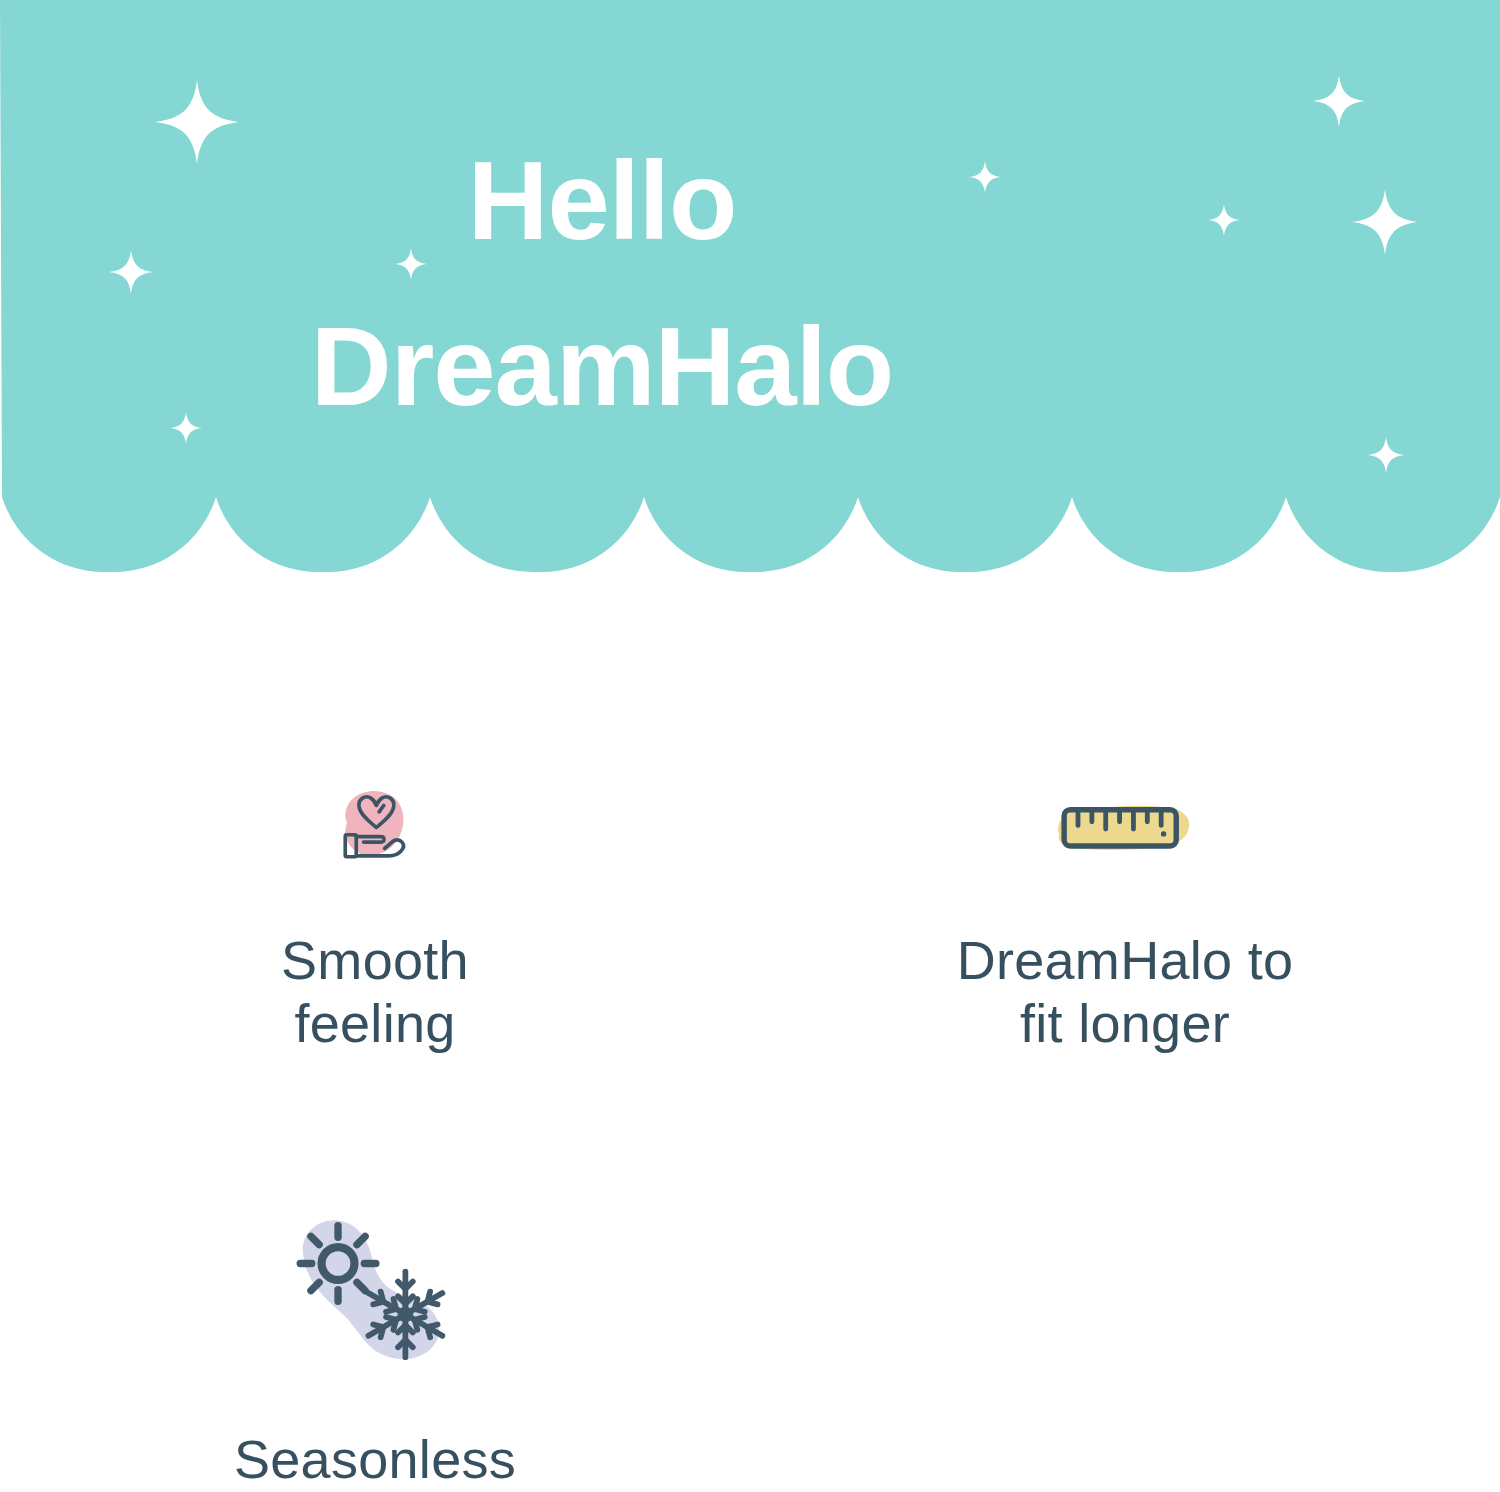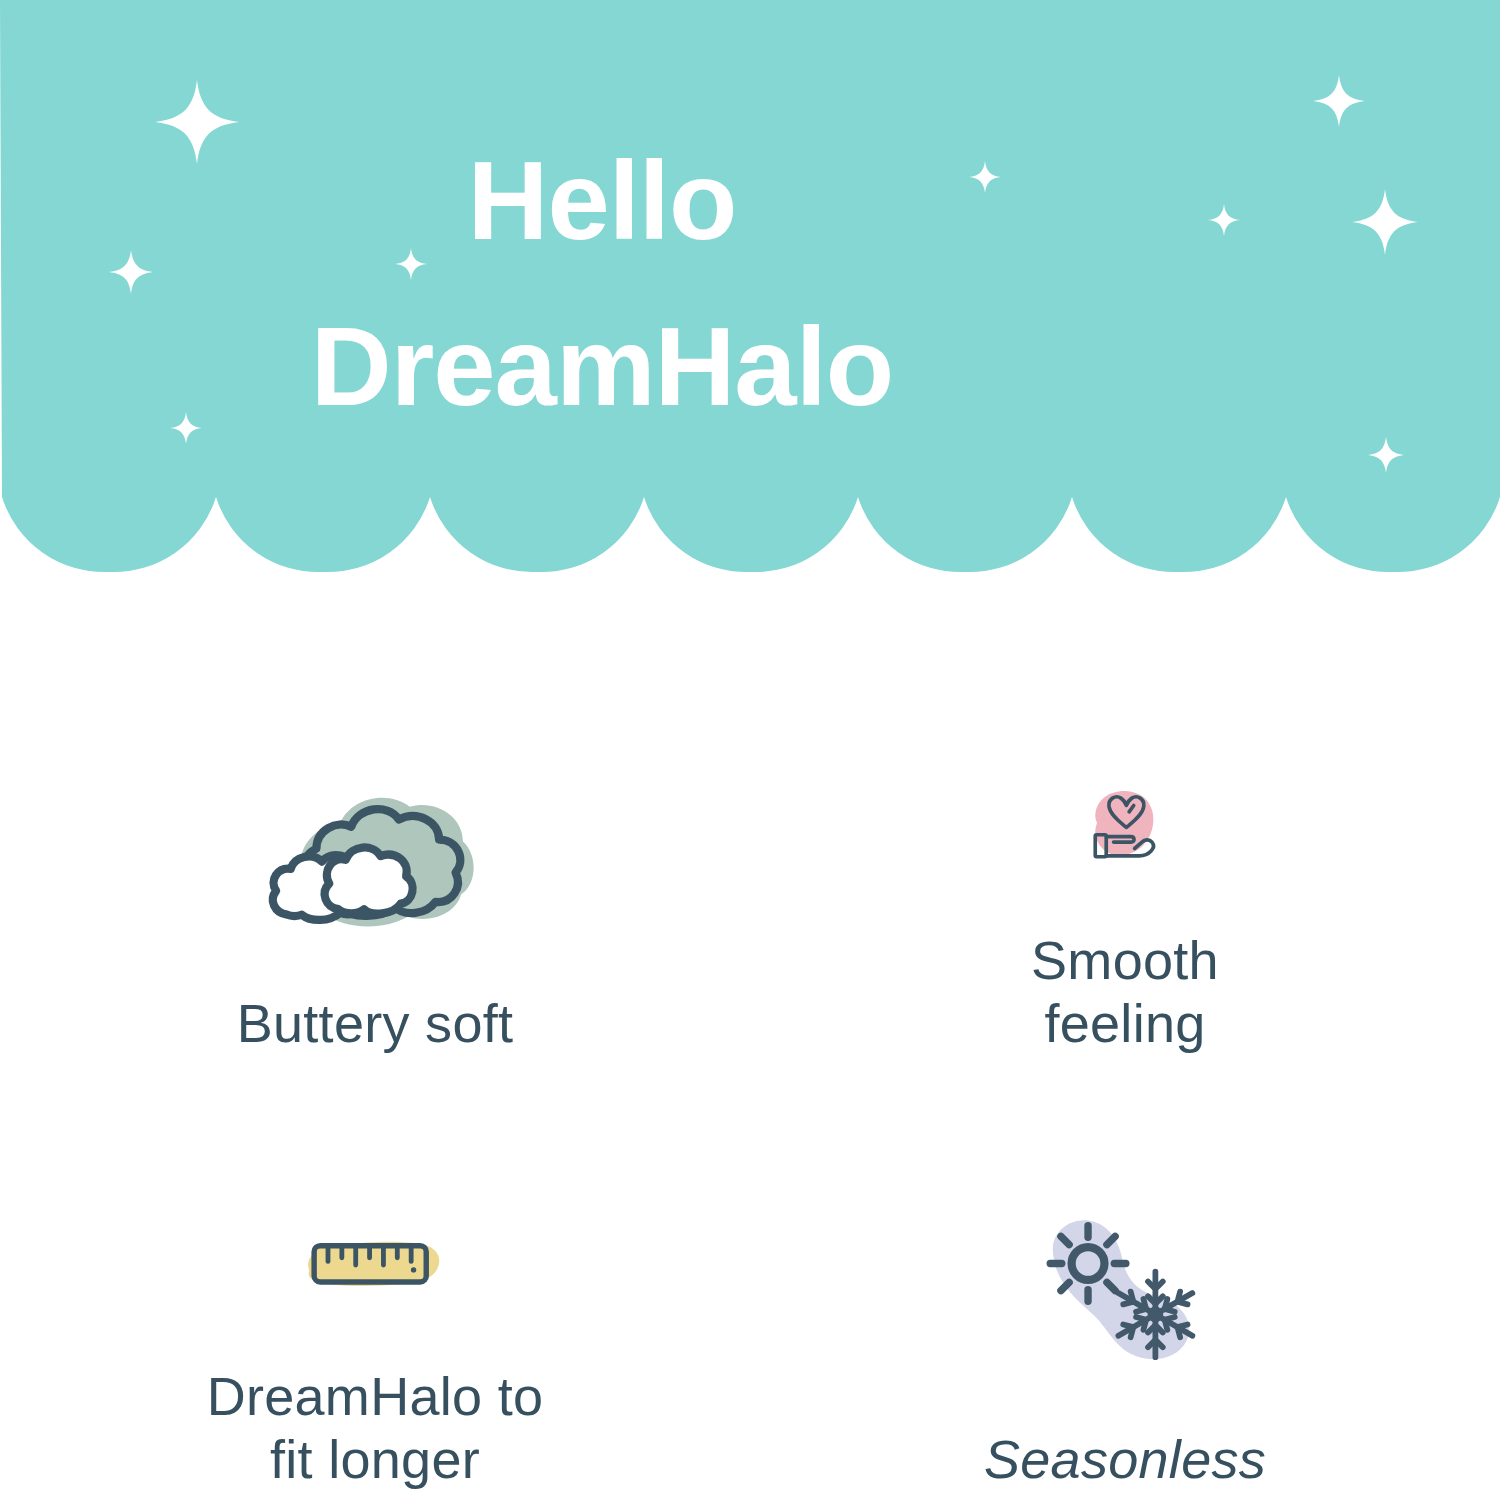--- a/index.html
+++ b/index.html
@@ -157,46 +157,6 @@
 
   <div class="features">
 
-    <div class="feature cell-soft">
-      <svg class="feature-icon" viewBox="0 0 300 210">
-
-        <path d="M72,118 C60,92 80,62 112,58 C124,30 164,22 188,40
-                 C216,32 246,50 246,78 C262,92 262,124 244,136
-                 C238,158 208,168 186,160 C160,176 114,174 94,156
-                 C76,152 66,136 72,118 Z" fill="#aec6bc"></path>
-
-        <path d="M112,152
-                 C92,152 80,138 83,122
-                 C68,114 70,92 86,86
-                 C86,66 108,54 124,62
-                 C132,40 164,36 176,54
-                 C196,44 220,56 220,76
-                 C240,76 250,98 238,112
-                 C246,128 234,146 216,144
-                 C206,158 182,160 172,150
-                 C156,162 126,162 112,152 Z" fill="none" stroke="#3c5565" stroke-width="9" stroke-linejoin="round" stroke-linecap="round"></path>
-
-        <path d="M54,158
-                 C40,156 34,142 42,132
-                 C34,120 44,106 58,108
-                 C62,94 82,90 92,100
-                 C102,88 124,92 126,108
-                 C142,108 148,126 136,136
-                 C140,150 126,162 112,156
-                 C100,166 80,166 70,158
-                 C66,160 58,160 54,158 Z" fill="#ffffff" stroke="#3c5565" stroke-width="9" stroke-linejoin="round" stroke-linecap="round"></path>
-
-        <path d="M110,152
-                 C96,150 90,134 100,124
-                 C92,110 104,94 118,98
-                 C124,82 148,80 156,94
-                 C172,88 188,100 184,116
-                 C196,124 192,144 178,146
-                 C170,158 146,160 138,152
-                 C130,158 118,158 110,152 Z" fill="#ffffff" stroke="#3c5565" stroke-width="9" stroke-linejoin="round" stroke-linecap="round"></path>
-      </svg>
-      <div class="feature-label">Buttery soft</div>
-    </div>
 
     <div class="feature cell-smooth">
       <svg class="feature-icon" viewBox="0 0 190 200">

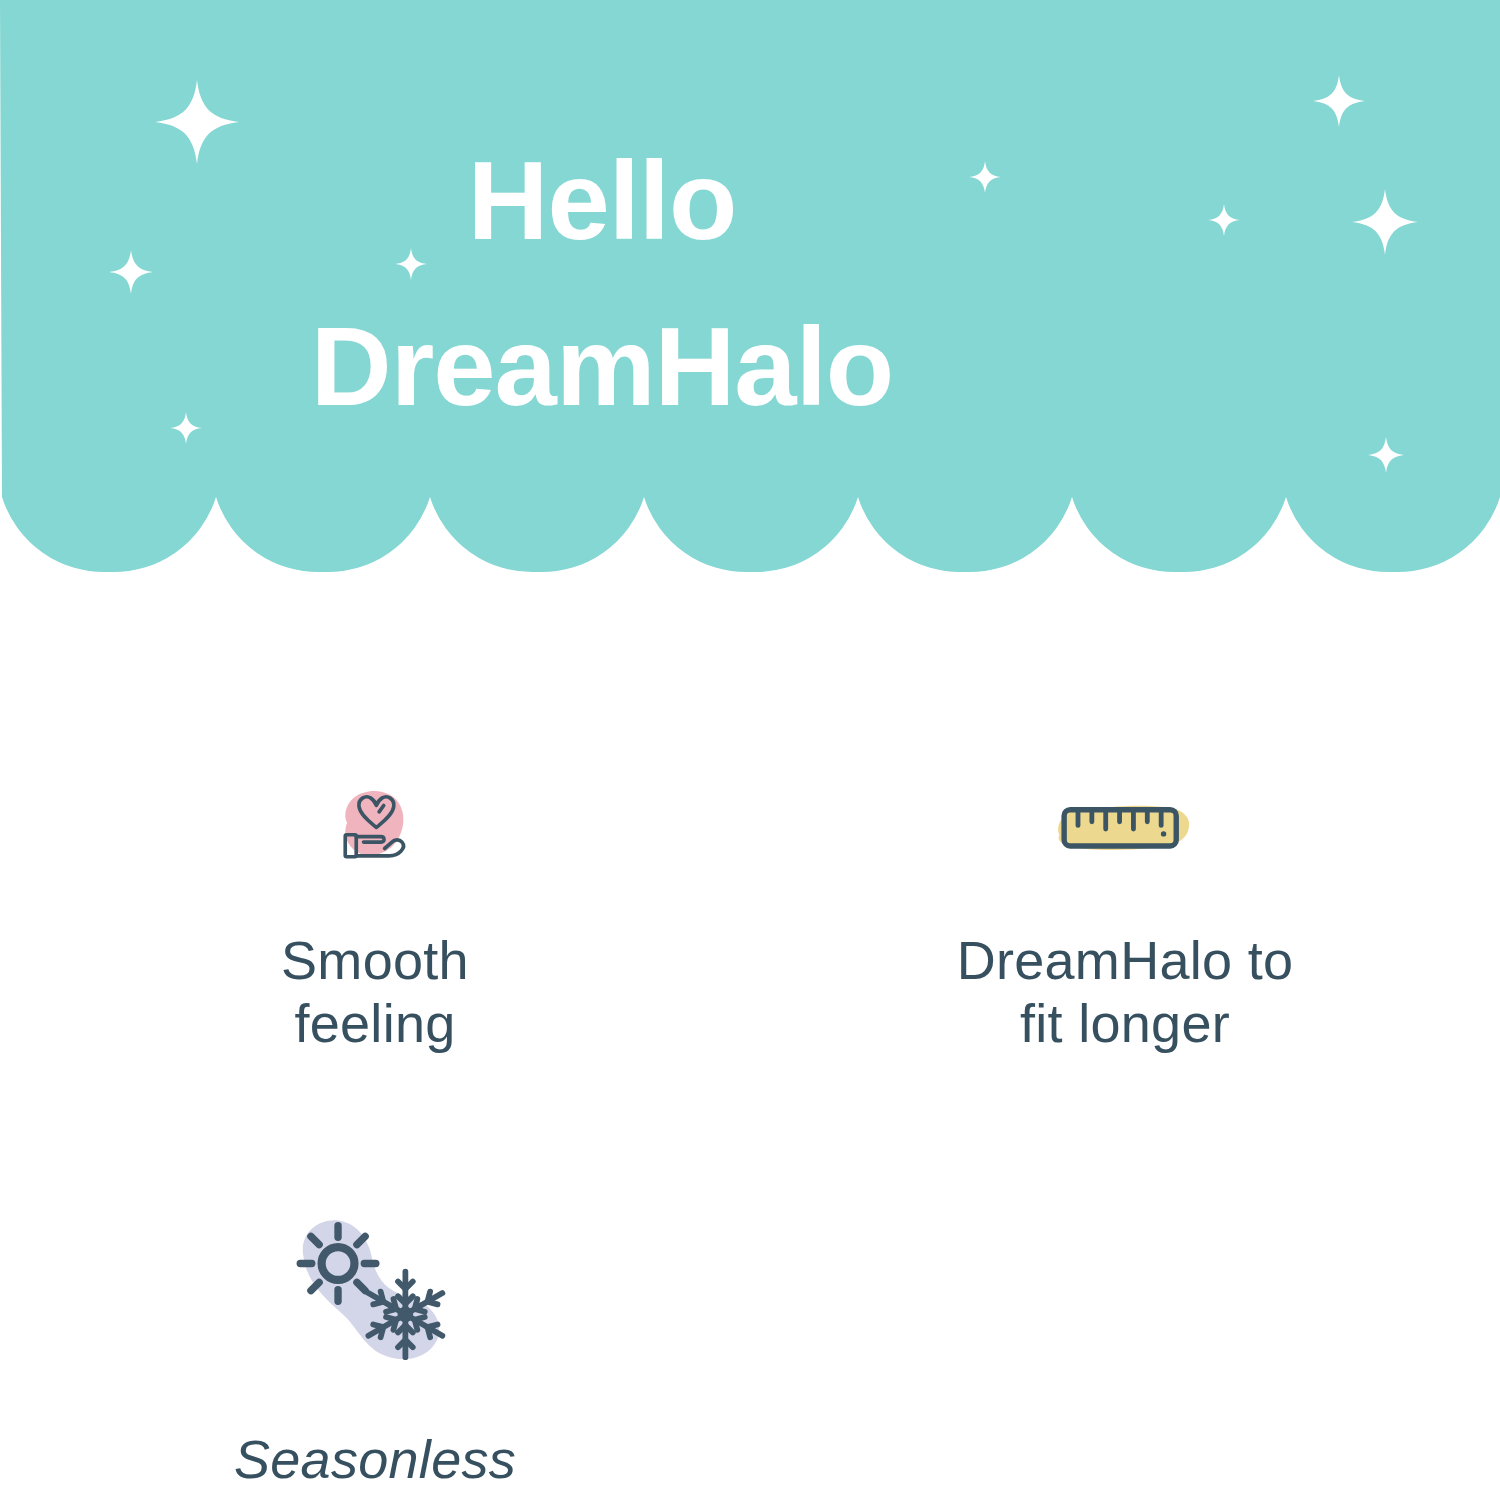--- a/index.html
+++ b/index.html
@@ -99,7 +99,7 @@
   .cell-soft   .feature-label { margin-top: 30px; }
   .cell-smooth .feature-label { margin-top: 46px; }
   .cell-stretch .feature-label { margin-top: 32px; }
-  .cell-season .feature-label { margin-top: 58px; font-style: italic; }
+  .cell-season .feature-label { margin-top: 58px; }
 </style>
 </head>
 <body>

